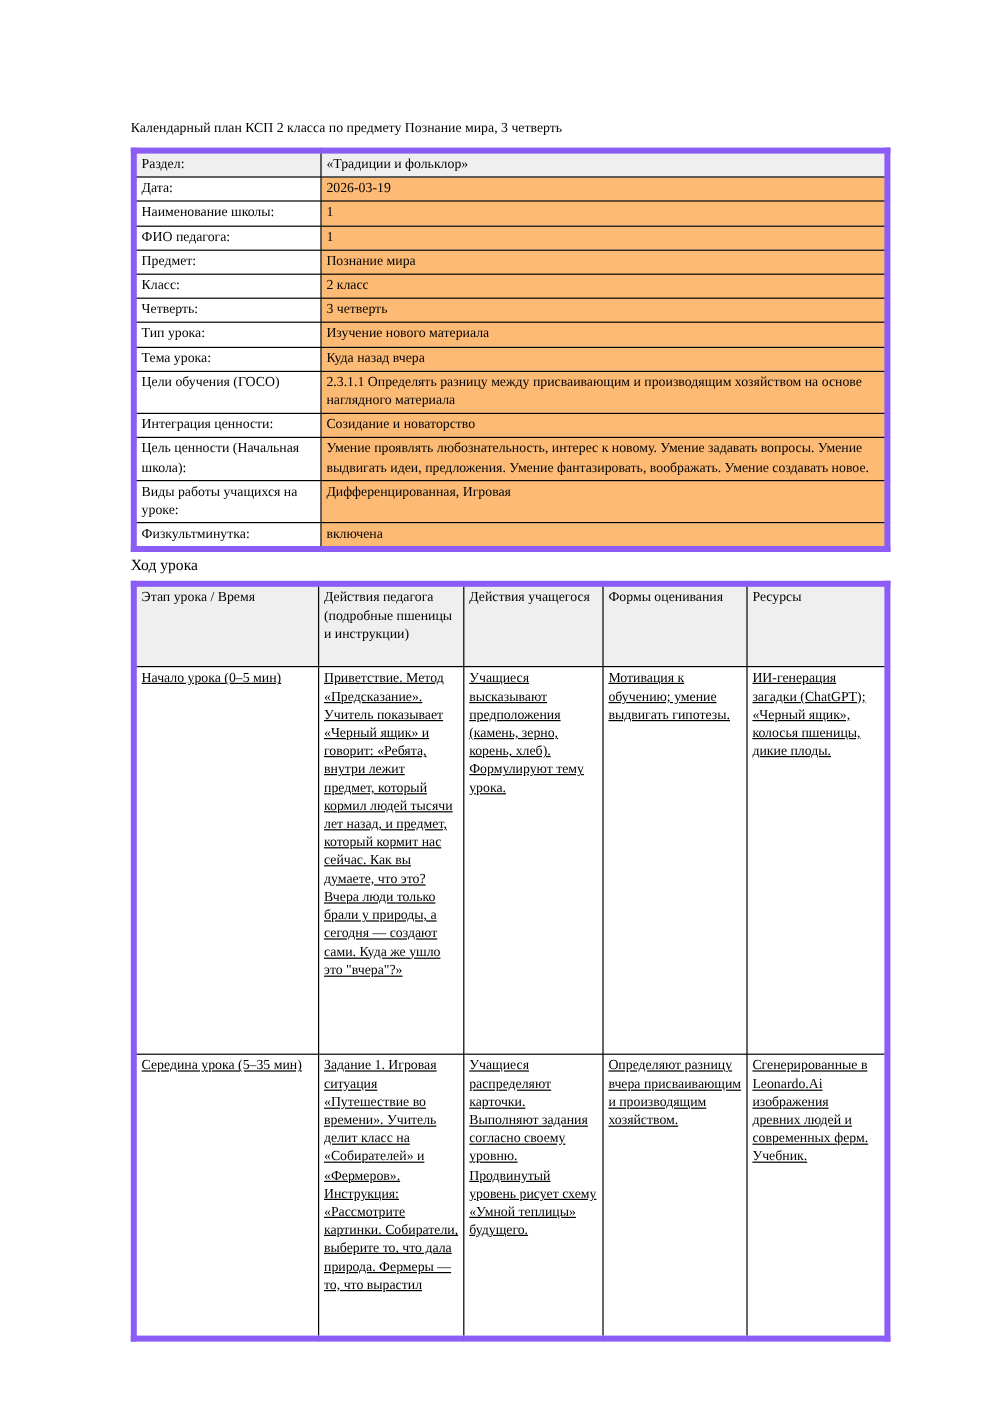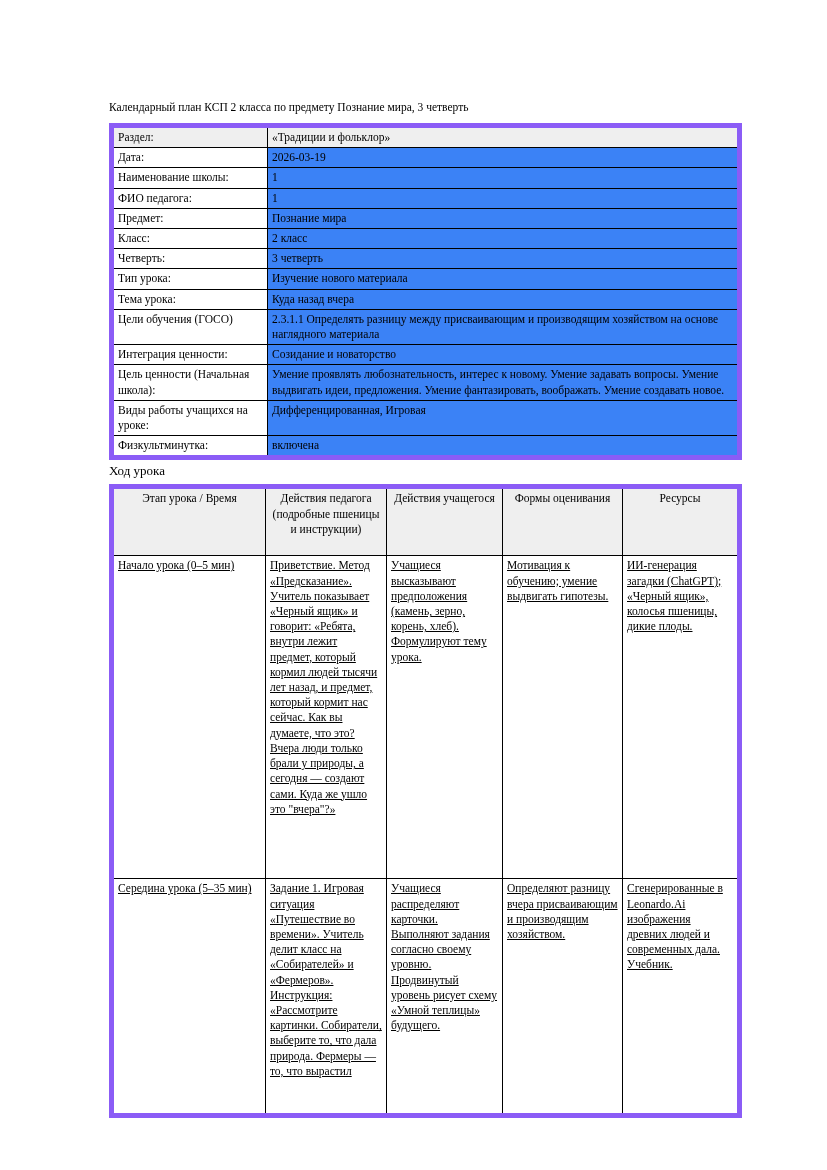--- a/index.html
+++ b/index.html
@@ -60,7 +60,7 @@
   .info-table col.c-value { width: 472px; }
   .info-table tr.shaded td { background: #efefef; }
   .info-table td.label { background: #ffffff; }
-  .info-table td.value { background: #3b82f6; }
+  .info-table td.value { background: #fdba74; }
 
   
   .section-caption {

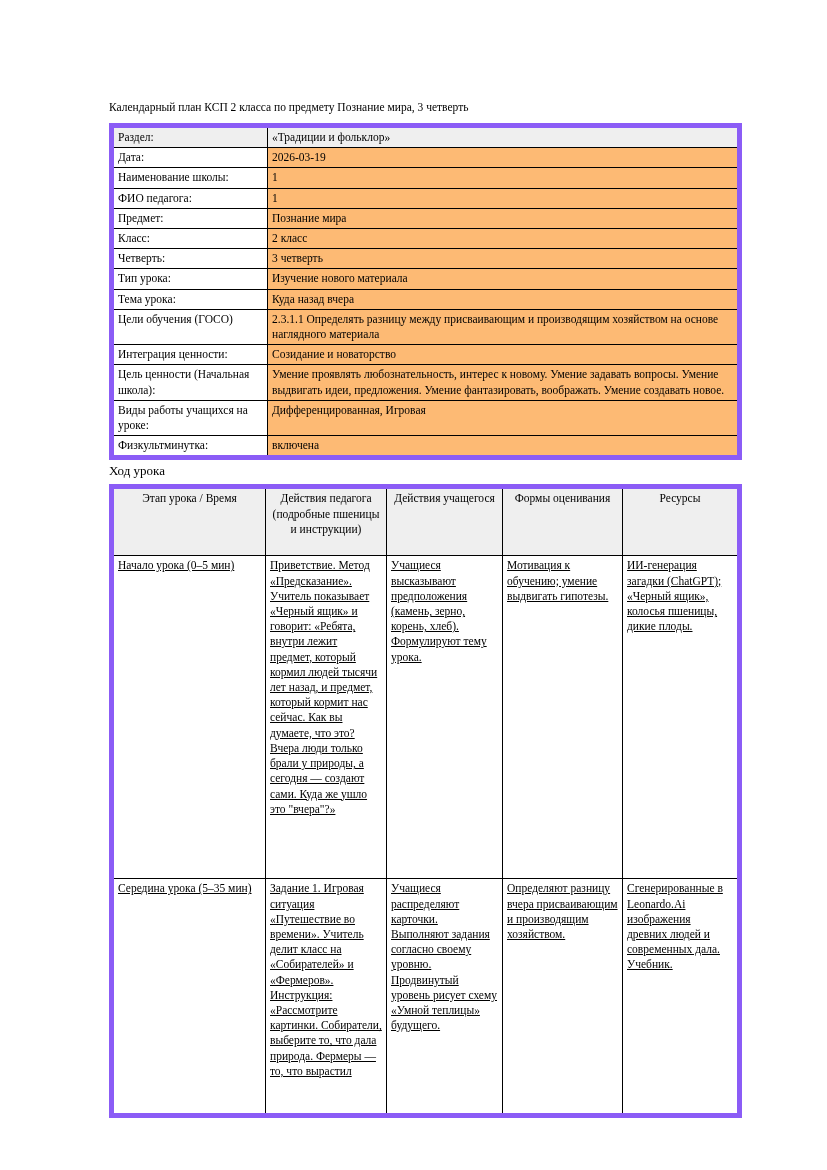--- a/index.html
+++ b/index.html
@@ -76,7 +76,7 @@
   .flow-table col.c4 { width: 120px; }
   .flow-table col.c5 { width: 117px; }
   .flow-table thead td { background: #efefef; }
-  .flow-table thead td { vertical-align: top; text-align: center; }
+  .flow-table thead td { vertical-align: top; }
   .flow-table tbody td { background: #ffffff; text-decoration: underline; }
   .flow-row-tall td { height: 318px; }
   .flow-row-cut td { height: 230px; }

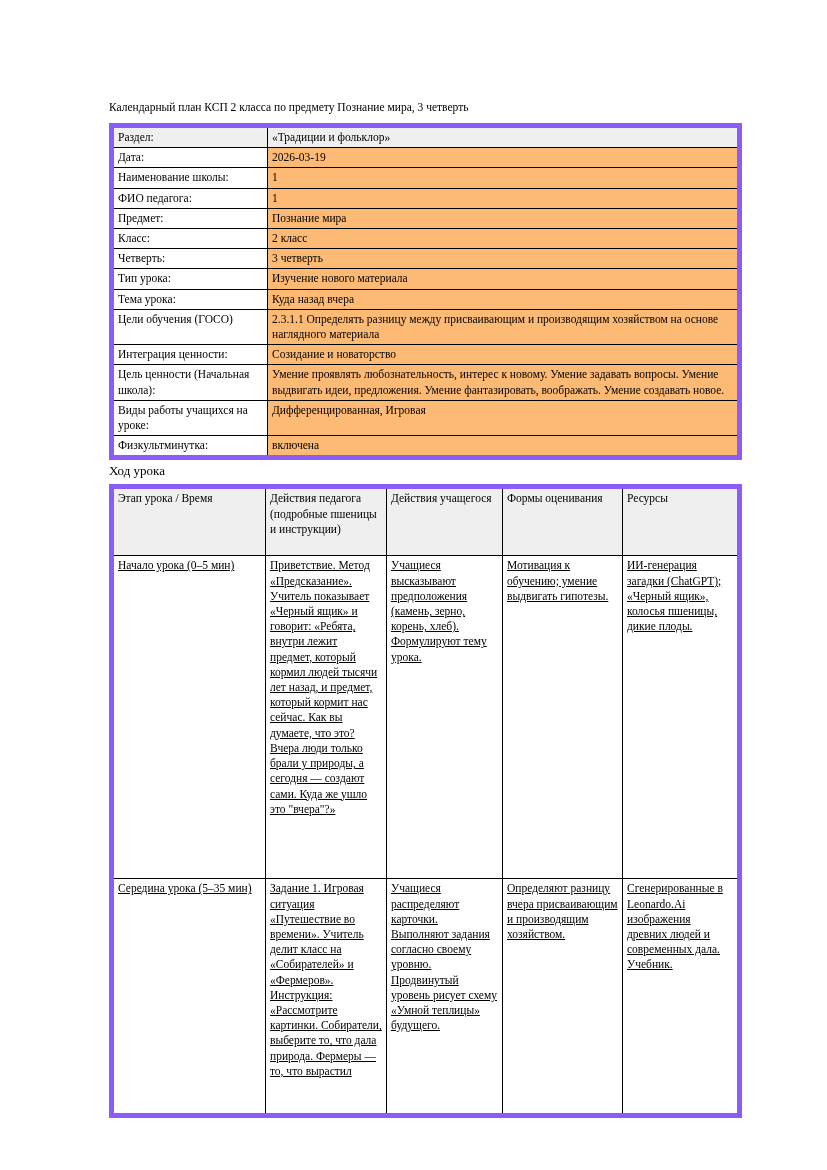--- a/index.html
+++ b/index.html
@@ -187,7 +187,7 @@
           <td>Задание 1. Игровая ситуация «Путешествие во времени». Учитель делит класс на «Собирателей» и «Фермеров». Инструкция: «Рассмотрите картинки. Собиратели, выберите то, что дала природа. Фермеры — то, что вырастил</td>
           <td>Учащиеся распределяют карточки. Выполняют задания согласно своему уровню. Продвинутый уровень рисует схему «Умной теплицы» будущего.</td>
           <td>Определяют разницу вчера присваивающим и производящим хозяйством.</td>
-          <td>Сгенерированные в Leonardo.Ai изображения древних людей и современных дала. Учебник.</td>
+          <td>Сгенерированные в Leonardo.Ai изображения древних людей и современных ферм. Учебник.</td>
         </tr>
       </tbody>
     </table>

